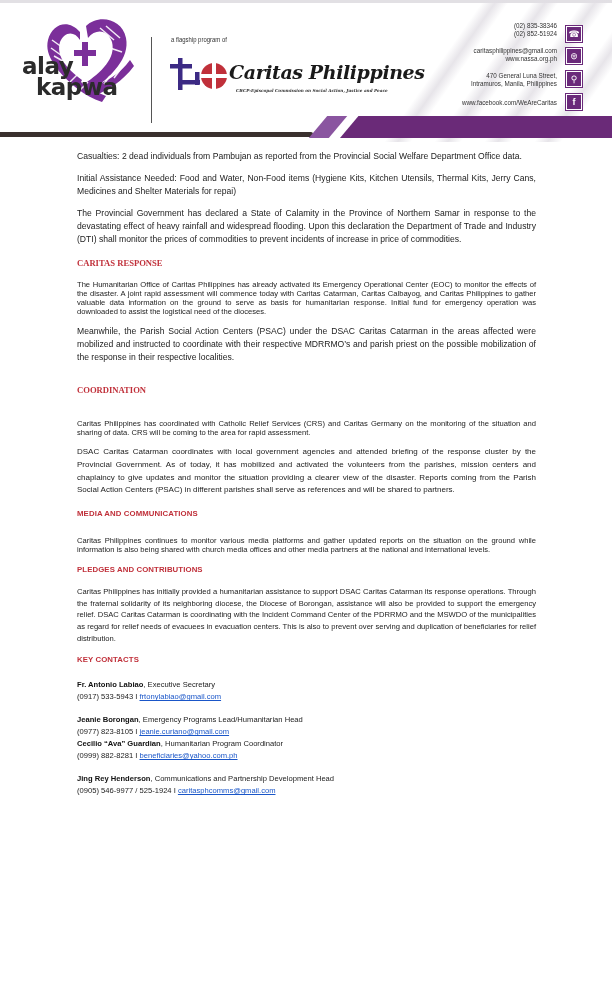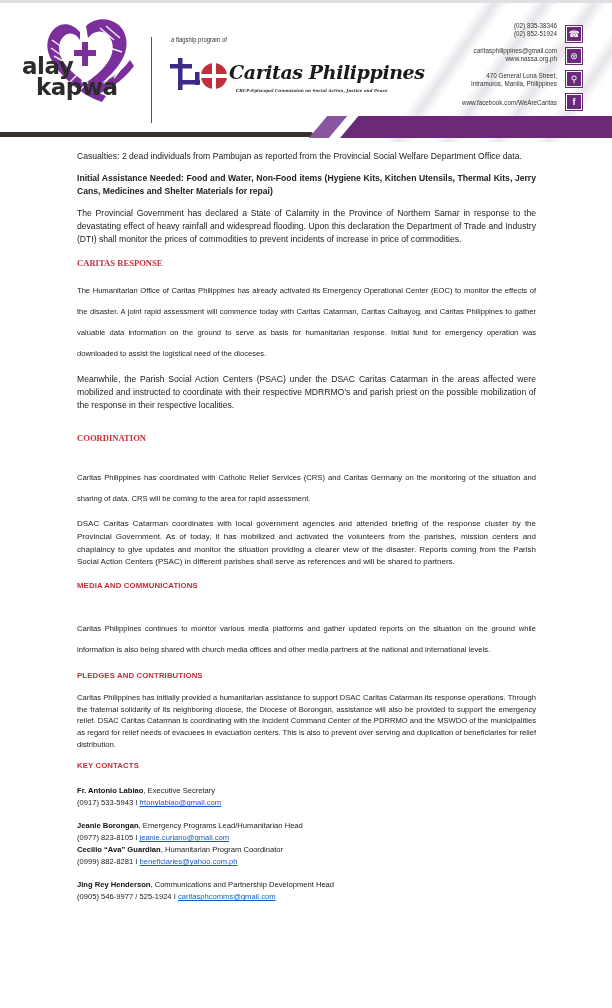--- a/index.html
+++ b/index.html
@@ -24,7 +24,7 @@
   .content { position: absolute; left: 77px; top: 150px; width: 459px; font-size: 8.6px; line-height: 13px; color: #222; }
   .content p { margin: 0; text-align: justify; }
   .small { font-size: 7.6px; line-height: 21px; }
-  .bold-p { font-weight: bold; }
+  .bold-p { font-weight: normal; }
   .sec-h { color: #c0303a; font-weight: bold; font-size: 8.6px; margin: 0; font-family: Liberation Serif, serif; }
   .sec-h2 { color: #c0303a; font-weight: bold; font-size: 7.8px; font-family: "Liberation Sans Narrow", "Liberation Sans", sans-serif; letter-spacing: 0.1px; margin: 0; }
   .contact { font-size: 7.6px; line-height: 12px; margin: 0; }

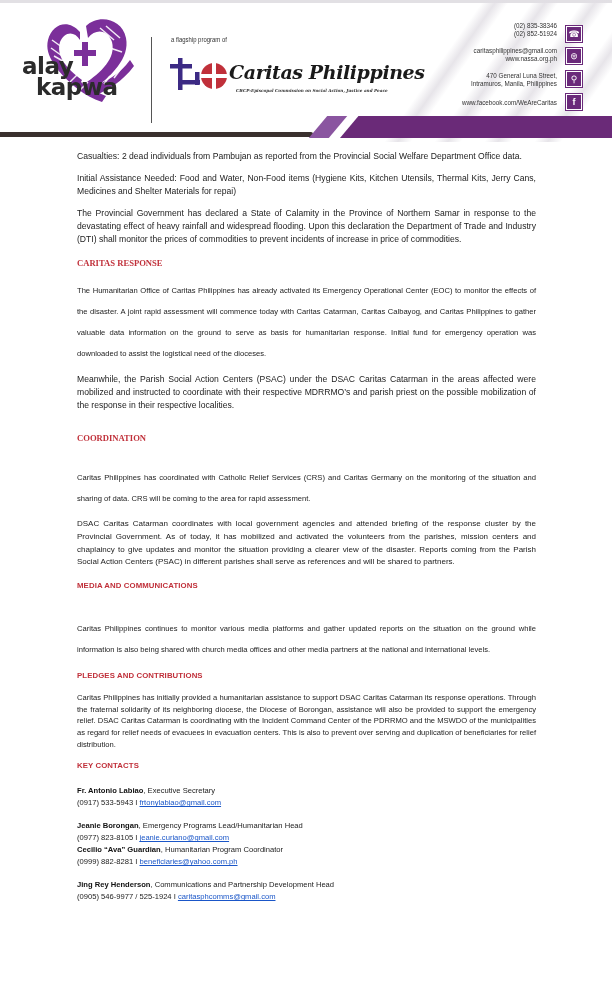--- a/index.html
+++ b/index.html
@@ -23,7 +23,7 @@
   .bar-slash2 { position: absolute; left: 340px; top: 116px; width: 300px; height: 22px; background: #6a2a78; transform: skewX(-40deg); transform-origin: left bottom; }
   .content { position: absolute; left: 77px; top: 150px; width: 459px; font-size: 8.6px; line-height: 13px; color: #222; }
   .content p { margin: 0; text-align: justify; }
-  .small { font-size: 7.6px; line-height: 21px; }
+  .small { font-size: 7.6px; line-height: 9px; }
   .bold-p { font-weight: normal; }
   .sec-h { color: #c0303a; font-weight: bold; font-size: 8.6px; margin: 0; font-family: Liberation Serif, serif; }
   .sec-h2 { color: #c0303a; font-weight: bold; font-size: 7.8px; font-family: "Liberation Sans Narrow", "Liberation Sans", sans-serif; letter-spacing: 0.1px; margin: 0; }

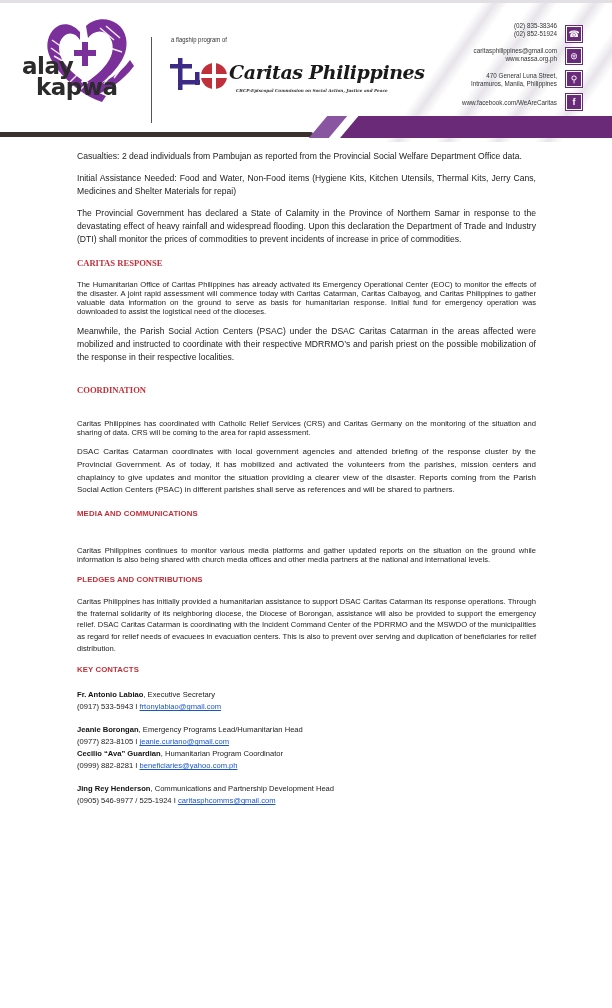--- a/index.html
+++ b/index.html
@@ -132,7 +132,7 @@
   <p class="small" style="margin-top:9px; font-size:8px; line-height:12.8px;">DSAC Caritas Catarman coordinates with local government agencies and attended briefing of the response cluster by the Provincial Government. As of today, it has mobilized and activated the volunteers from the parishes, mission centers and chaplaincy to give updates and monitor the situation providing  a clearer view of the disaster. Reports coming from the Parish Social Action Centers (PSAC) in different parishes shall serve as references and will be shared to partners.</p>
 
   <h3 class="sec-h2" style="margin-top:10px">MEDIA AND COMMUNICATIONS</h3>
-  <p class="small" style="margin-top:26px">Caritas Philippines continues to monitor various media platforms and gather updated reports on the situation on the ground while information is also being shared with church media offices and other media partners at the national and international levels.</p>
+  <p class="small" style="margin-top:16px">Caritas Philippines continues to monitor various media platforms and gather updated reports on the situation on the ground while information is also being shared with church media offices and other media partners at the national and international levels.</p>
 
   <h3 class="sec-h2" style="margin-top:9px">PLEDGES AND CONTRIBUTIONS</h3>
   <p class="small" style="margin-top:10px; line-height:11.6px;">Caritas Philippines has initially provided a humanitarian assistance to support DSAC Caritas Catarman its response operations. Through the fraternal solidarity of its neighboring diocese, the Diocese of Borongan, assistance will also be provided to support the emergency relief. DSAC Caritas Catarman is coordinating with the Incident Command Center of the PDRRMO and the MSWDO of the municipalities as regard for relief needs of evacuees in evacuation centers. This is also to prevent over serving and duplication of beneficiaries for relief distribution.</p>

